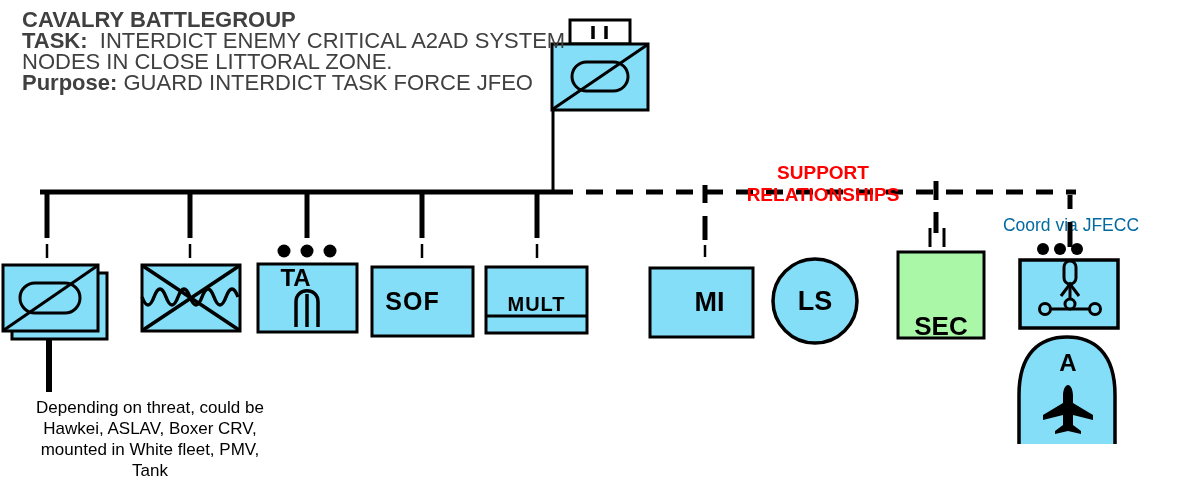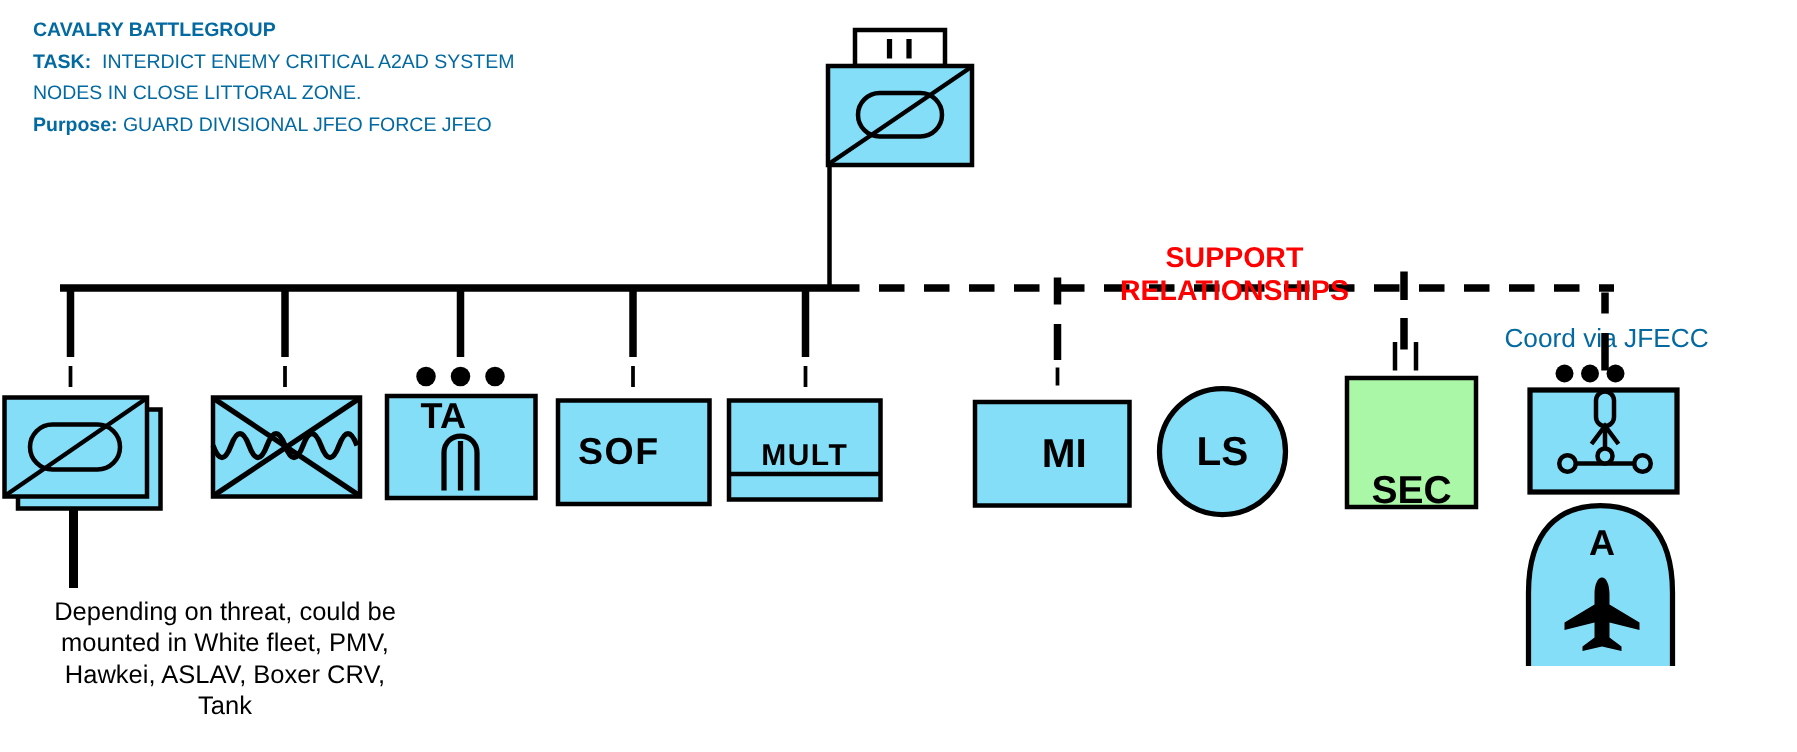--- a/index.html
+++ b/index.html
@@ -14,7 +14,7 @@
   #connector-layer{position:absolute;left:0;top:0;z-index:1;}
   .lbl{position:absolute;z-index:2;display:flex;align-items:center;justify-content:center;
        color:#000;font-weight:bold;}
-  .hdr{position:absolute;left:22px;top:9px;z-index:2;font-size:13px;line-height:21px;color:#0369a1;}
+  .hdr{position:absolute;left:22px;top:9px;z-index:2;font-size:22px;line-height:21px;color:#404040;}
   .hdr-line span{white-space:pre-wrap;}
   .hdr-bold{font-weight:bold;}
   .note{position:absolute;z-index:2;font-size:17px;line-height:21px;text-align:center;color:#000;font-weight:normal;}

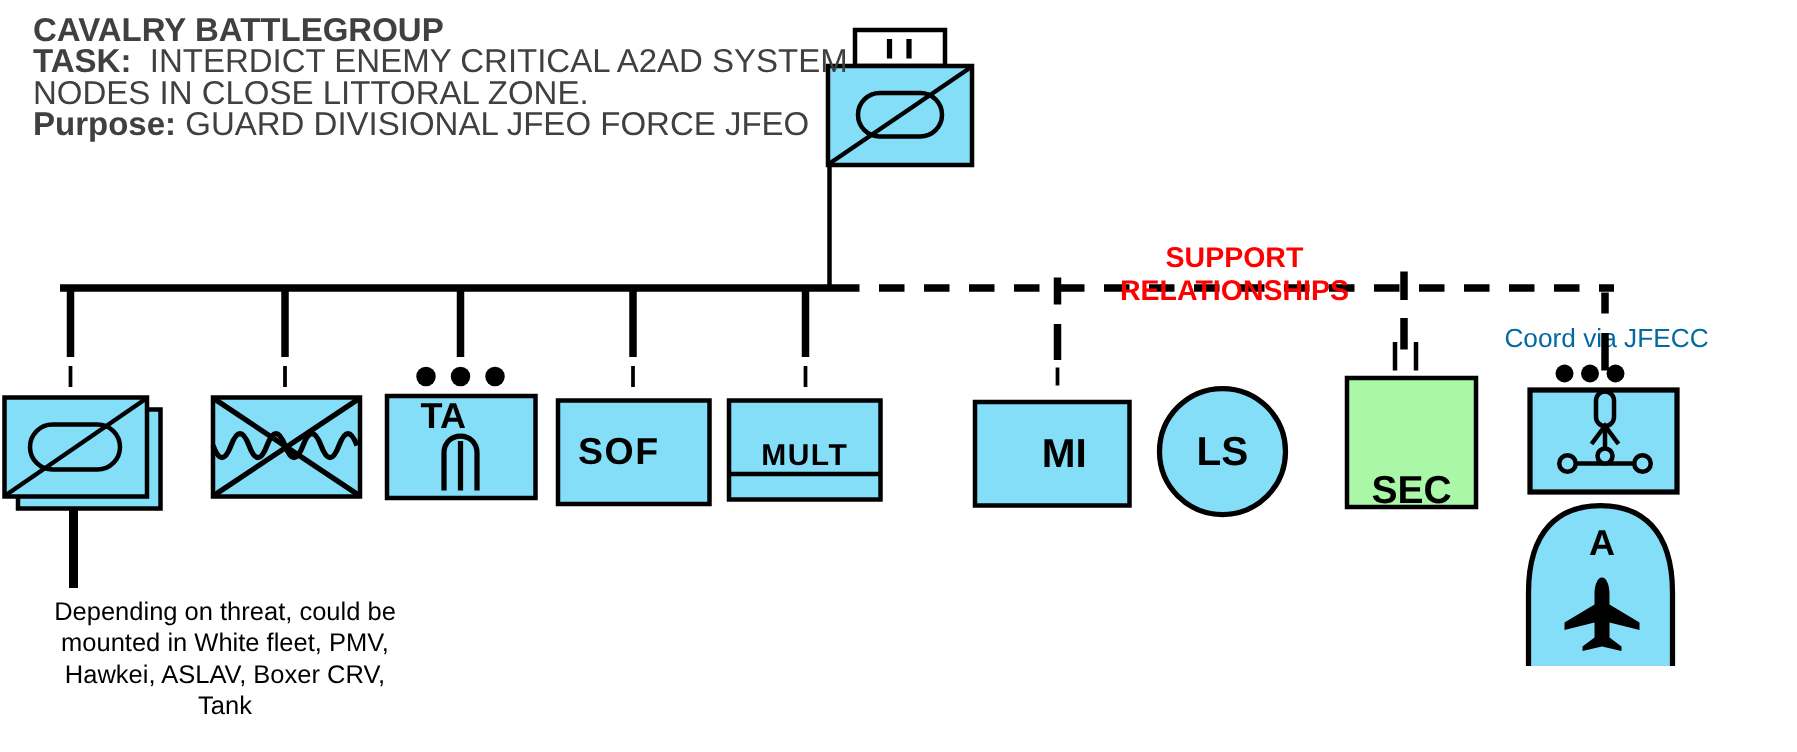--- a/index.html
+++ b/index.html
@@ -152,7 +152,7 @@
       <span class="hdr-bold"></span><span>NODES IN CLOSE LITTORAL ZONE.</span>
     </div>
     <div class="hdr-line">
-      <span class="hdr-bold">Purpose:</span><span> GUARD DIVISIONAL JFEO FORCE JFEO</span>
+      <span class="hdr-bold">Purpose:</span><span> GUARD INTERDICT TASK FORCE JFEO</span>
     </div>
   </div>
 

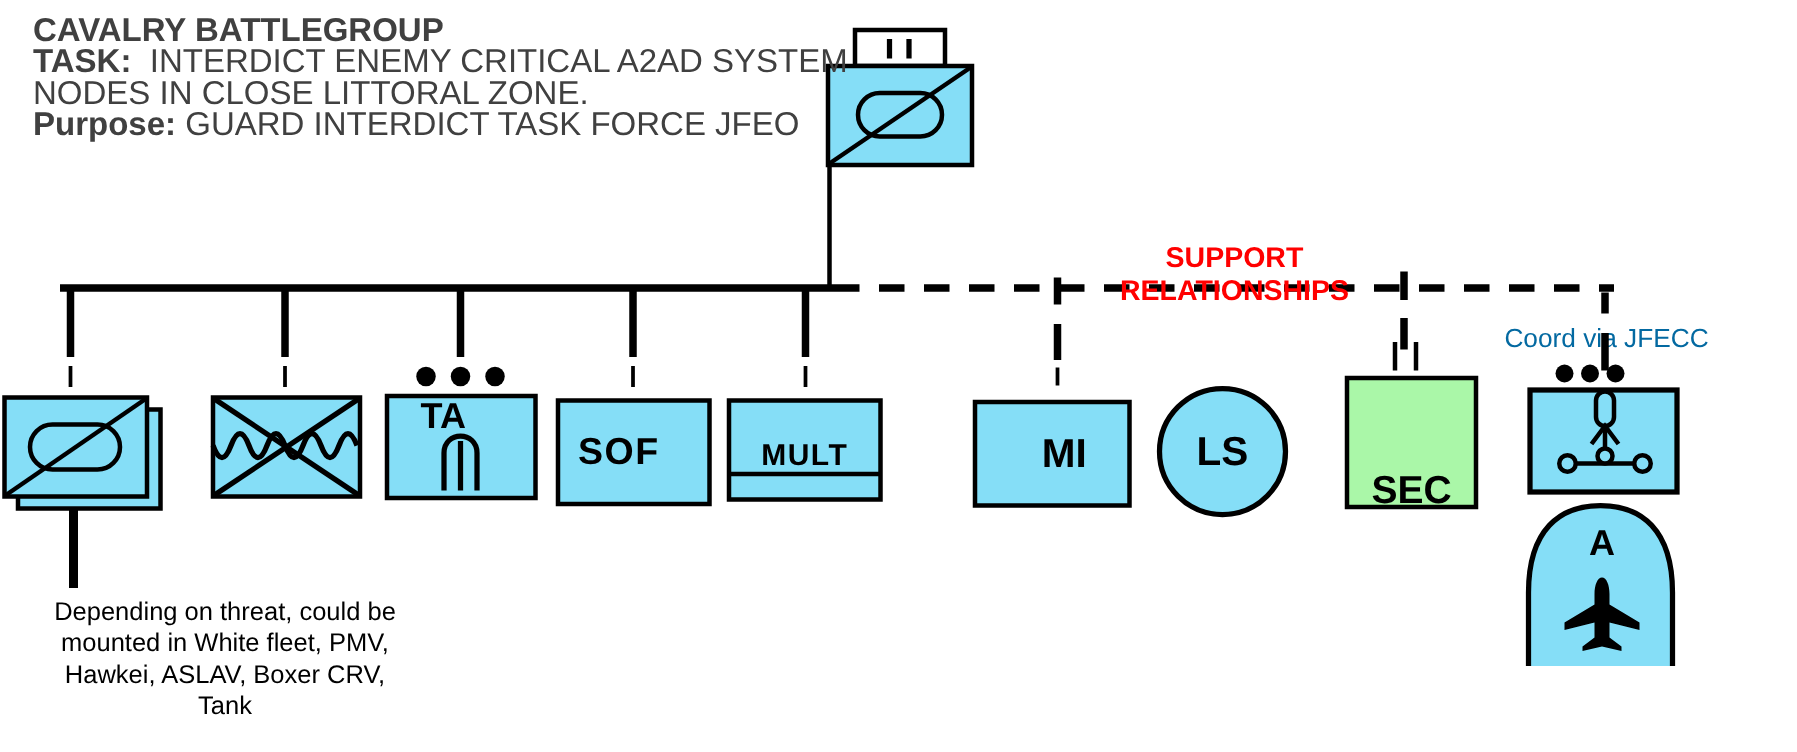--- a/index.html
+++ b/index.html
@@ -168,8 +168,8 @@
 
   <div class="note" style="left:25px;top:397px;width:250px;">
     <div>Depending on threat, could be</div>
+    <div>Hawkei, ASLAV, Boxer CRV,</div>
     <div>mounted in White fleet, PMV,</div>
-    <div>Hawkei, ASLAV, Boxer CRV,</div>
     <div>Tank</div>
   </div>
 

